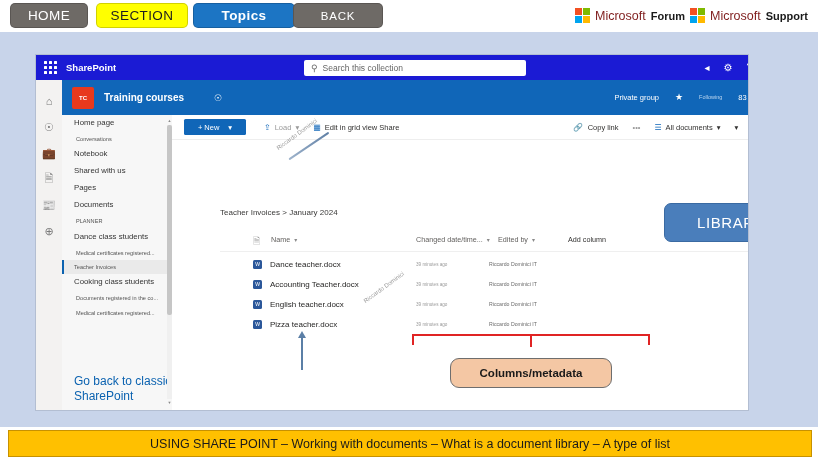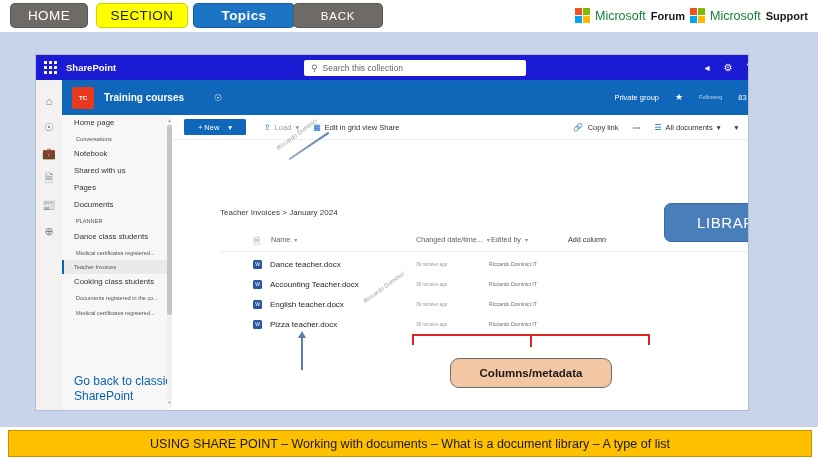--- a/index.html
+++ b/index.html
@@ -40,7 +40,7 @@
   .mslogo i:nth-child(2){background:#7fba00;}
   .mslogo i:nth-child(3){background:#00a4ef;}
   .mslogo i:nth-child(4){background:#ffb900;}
-  .ms-word{font-size:12.5px;color:#15803d;}
+  .ms-word{font-size:12.5px;color:#7f1d1d;}
   .ms-sub{font-size:11px;color:#1a1a1a;font-weight:bold;}
 
   

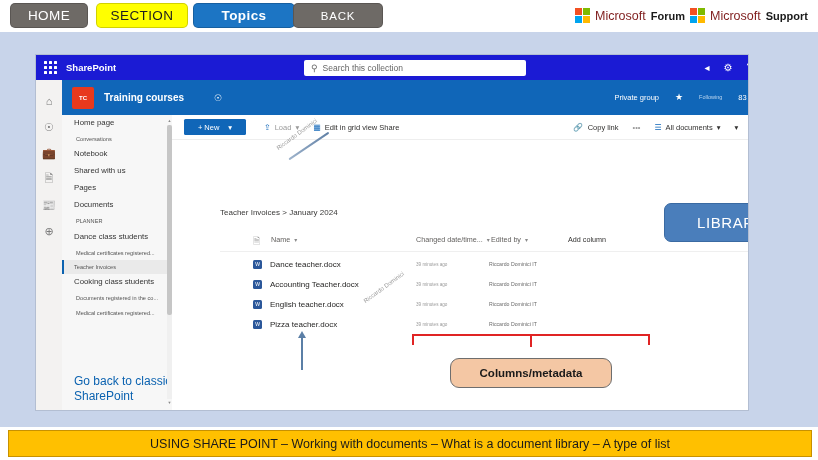--- a/index.html
+++ b/index.html
@@ -175,7 +175,7 @@
   #lh-fileicon{left:33px;font-size:9px;color:#9a9a9a;top:1px;}
   #lh-name{left:51px;}
   #lh-changed{left:196px;}
-  #lh-edited{left:271px;}
+  #lh-edited{left:278px;}
   #lh-add{left:348px;color:#323130;}
 
   

